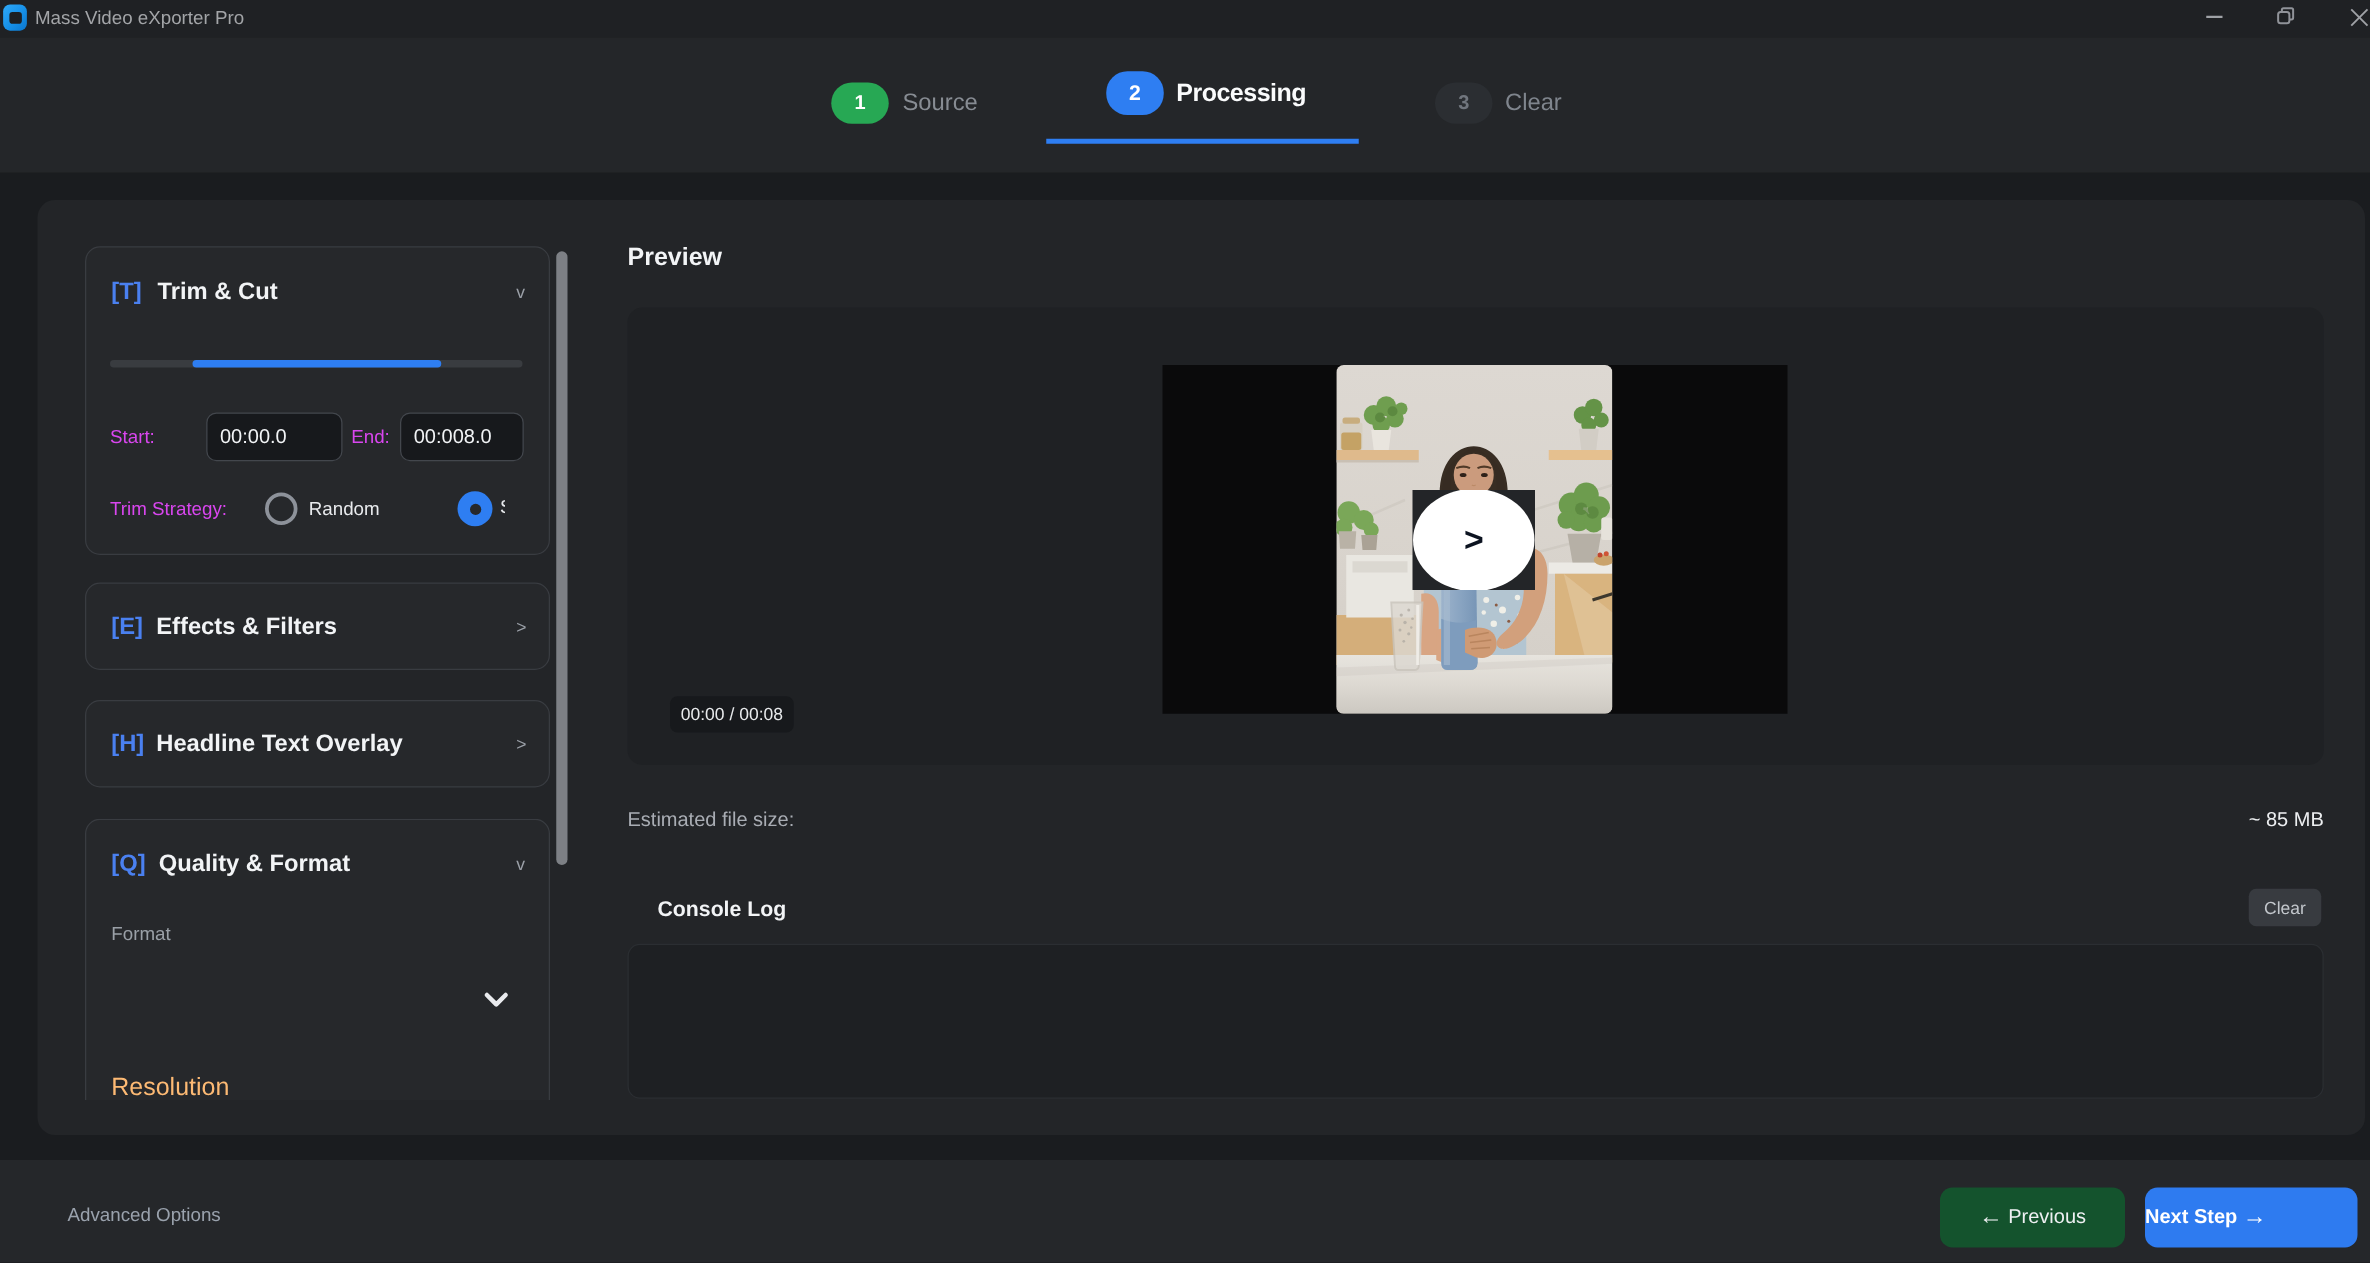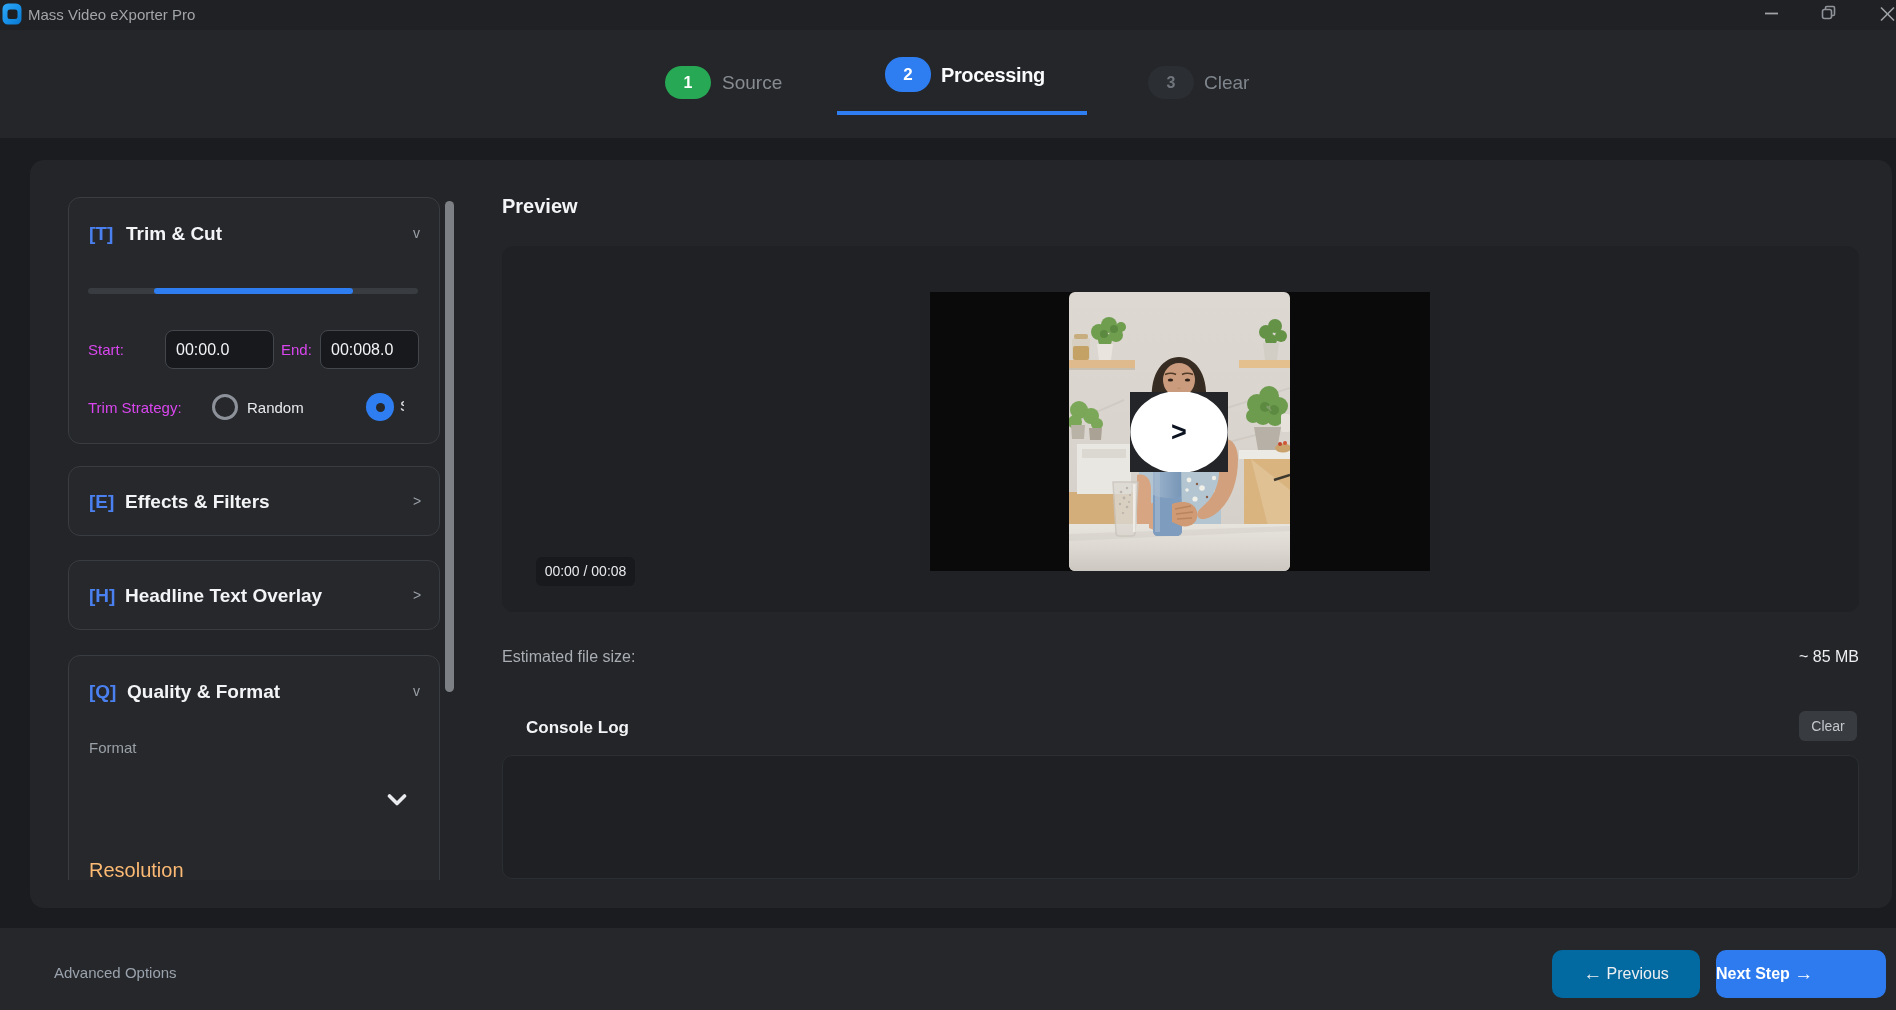--- a/index.html
+++ b/index.html
@@ -58,7 +58,7 @@
   
   #footer { left:0; top:928px; width:1896px; height:82px; background:#25272a; }
   #advopts { left:54px; top:964px; font-size:15px; color:#9aa2ad; }
-  #prevbtn { left:1552px; top:950px; width:148px; height:48px; background:#0369a1; border-radius:10px;
+  #prevbtn { left:1552px; top:950px; width:148px; height:48px; background:#14532d; border-radius:10px;
              color:#eef0f2; font-size:16px; text-align:center; line-height:48px; }
   #nextbtn { left:1716px; top:950px; width:170px; height:48px; background:#2e7bf0; border-radius:10px;
              color:#fff; font-size:16px; font-weight:bold; text-align:left; line-height:48px; }

